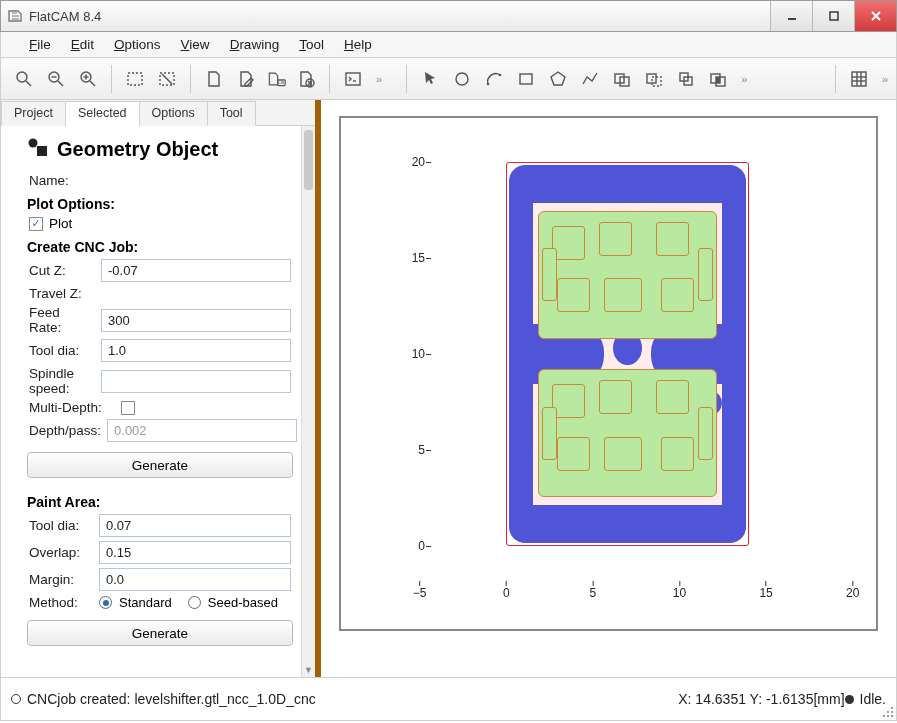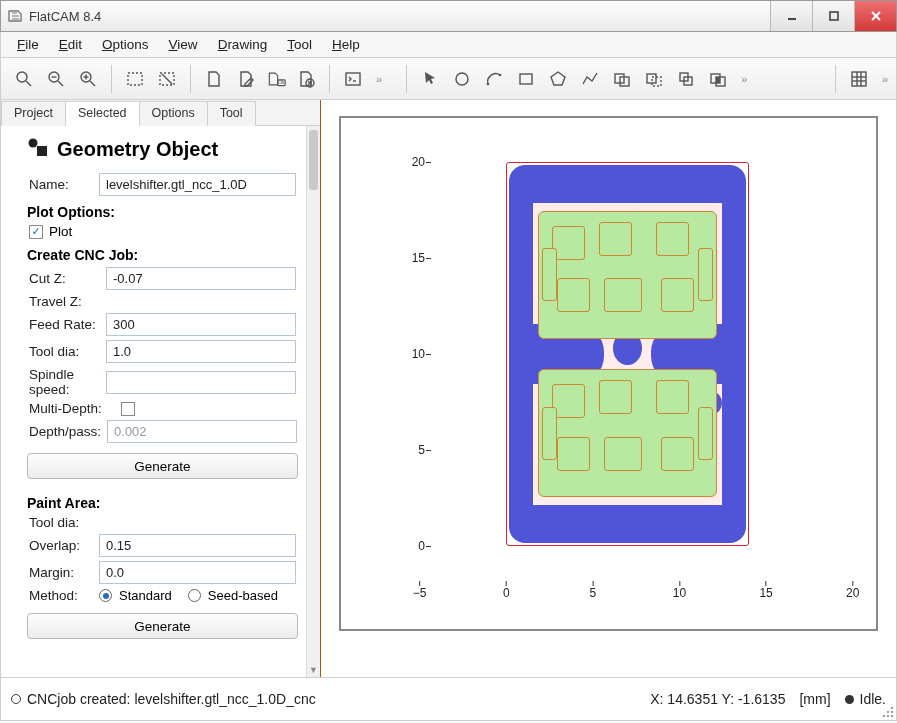--- a/index.html
+++ b/index.html
@@ -23,7 +23,7 @@
   .winbtn.close svg { stroke:#fff; }
 
   
-  .menubar { height: 26px; border:1px solid #cfcfcf; border-top:none; background:#f6f6f6; display:flex; align-items:center; padding:0 8px; gap:4px;}
+  .menubar { height: 26px; border:1px solid #cfcfcf; border-top:none; background:#f6f6f6; display:flex; align-items:center; padding:0 20px; gap:4px;}
   .menuitem { font-size: 13.5px; padding: 2px 8px; color:#222; }
   .menuitem .ul { text-decoration:underline; }
 

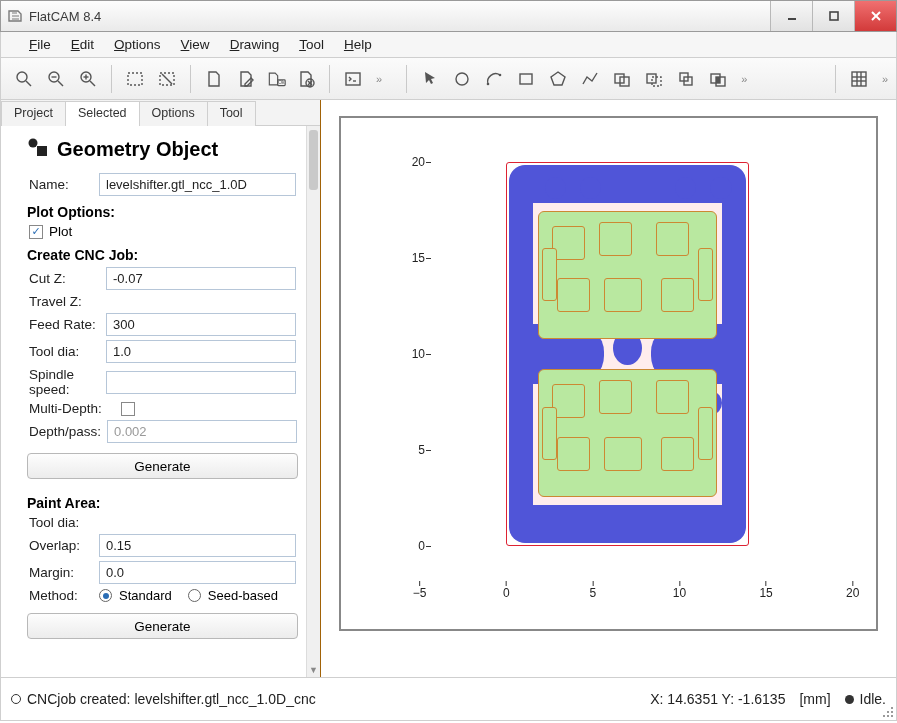--- a/index.html
+++ b/index.html
@@ -40,7 +40,7 @@
 
   
   .bodyrow { display:flex; height: 577px; border-left:1px solid #cfcfcf; border-right:1px solid #cfcfcf;}
-  .leftpane { width: 320px; display:flex; flex-direction:column; border-right:1px solid #a16207; background:#fff;}
+  .leftpane { width: 320px; display:flex; flex-direction:column; border-right:6px solid #a16207; background:#fff;}
   .canvaspane { flex:1; background:#fff; display:flex; align-items:stretch; position:relative;}
 
   

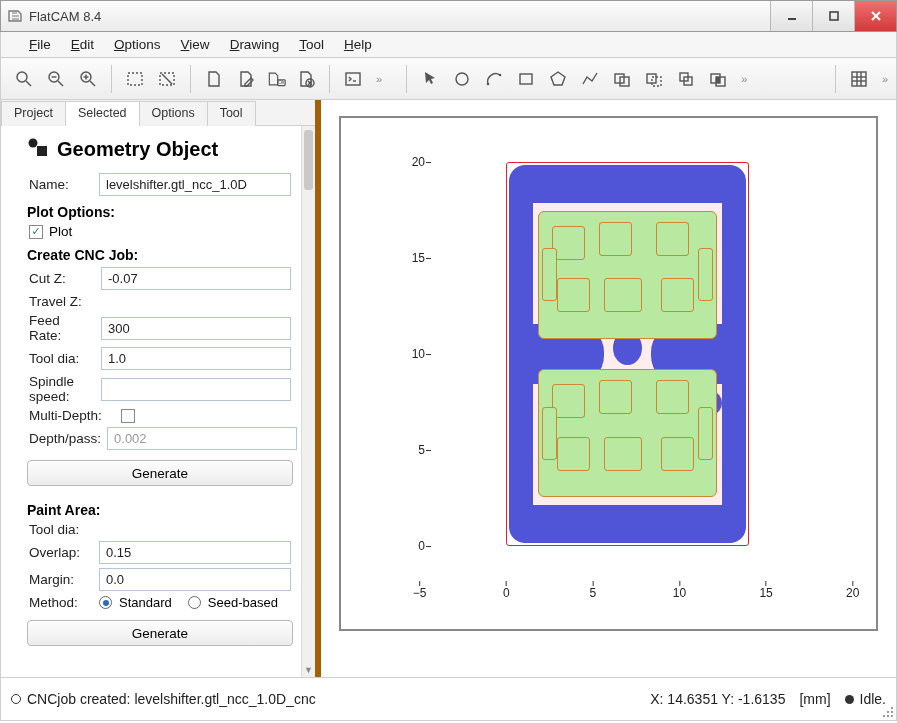--- a/index.html
+++ b/index.html
@@ -309,7 +309,6 @@
           </h1>
           <div class="row">
             <span class="lbl short">Name:</span>
-            <input type="text" value="levelshifter.gtl_ncc_1.0D" style="">
           </div>
           <div class="section">Plot Options:</div>
           <div class="row">

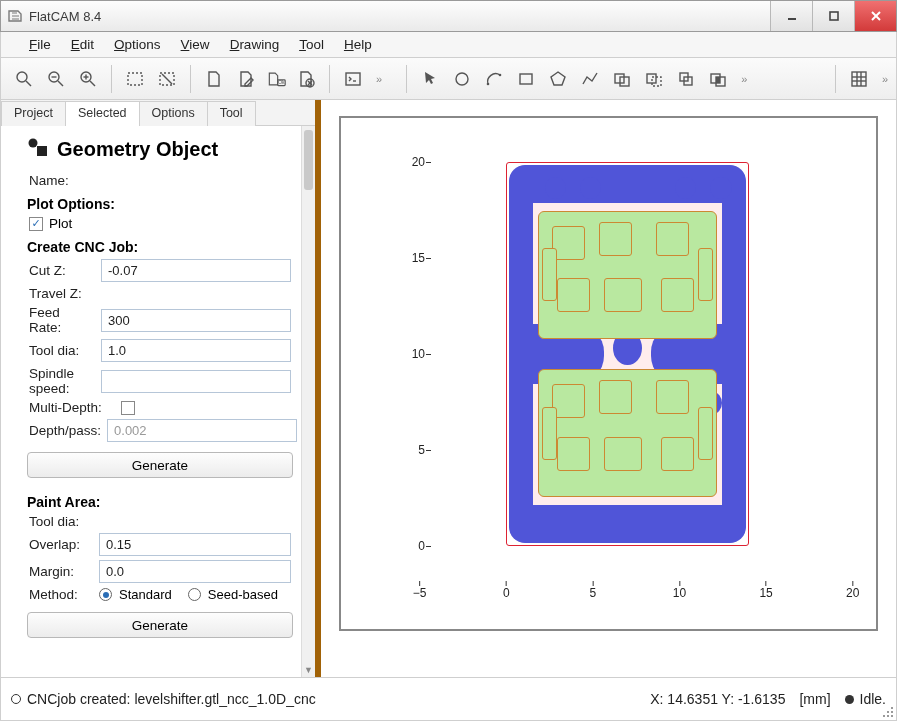--- a/index.html
+++ b/index.html
@@ -350,6 +350,7 @@
           <div class="section">Paint Area:</div>
           <div class="row">
               <span class="lbl short">Tool dia:</span>
+              <input type="text" value="0.07" style="">
             </div>
           <div class="row">
               <span class="lbl short">Overlap:</span>

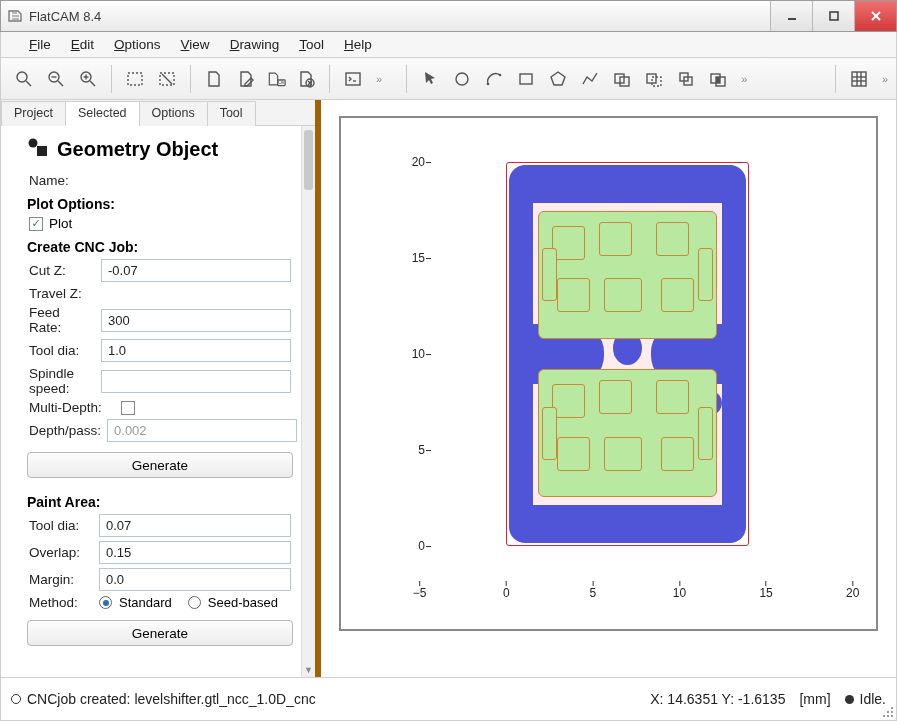--- a/index.html
+++ b/index.html
@@ -86,7 +86,7 @@
   
   .status { height:44px; border:1px solid #cfcfcf; border-top:1px solid #cfcfcf; display:flex; align-items:center; padding:0 10px; font-size:14px; color:#222; gap:6px;}
   .status .dot{width:10px;height:10px;border:1.5px solid #333; border-radius:50%;}
-  .status .rgroup{ margin-left:auto; display:flex; align-items:center; gap:14px;}
+  .status .rgroup{ margin-left:auto; display:flex; align-items:center; }
   .status .fdot{width:9px;height:9px;background:#333;border-radius:50%;}
   .resize-grip{position:absolute; right:2px; bottom:2px; width:14px;height:14px;}
   .resize-grip span{position:absolute; width:2px;height:2px;background:#9a9a9a;}

